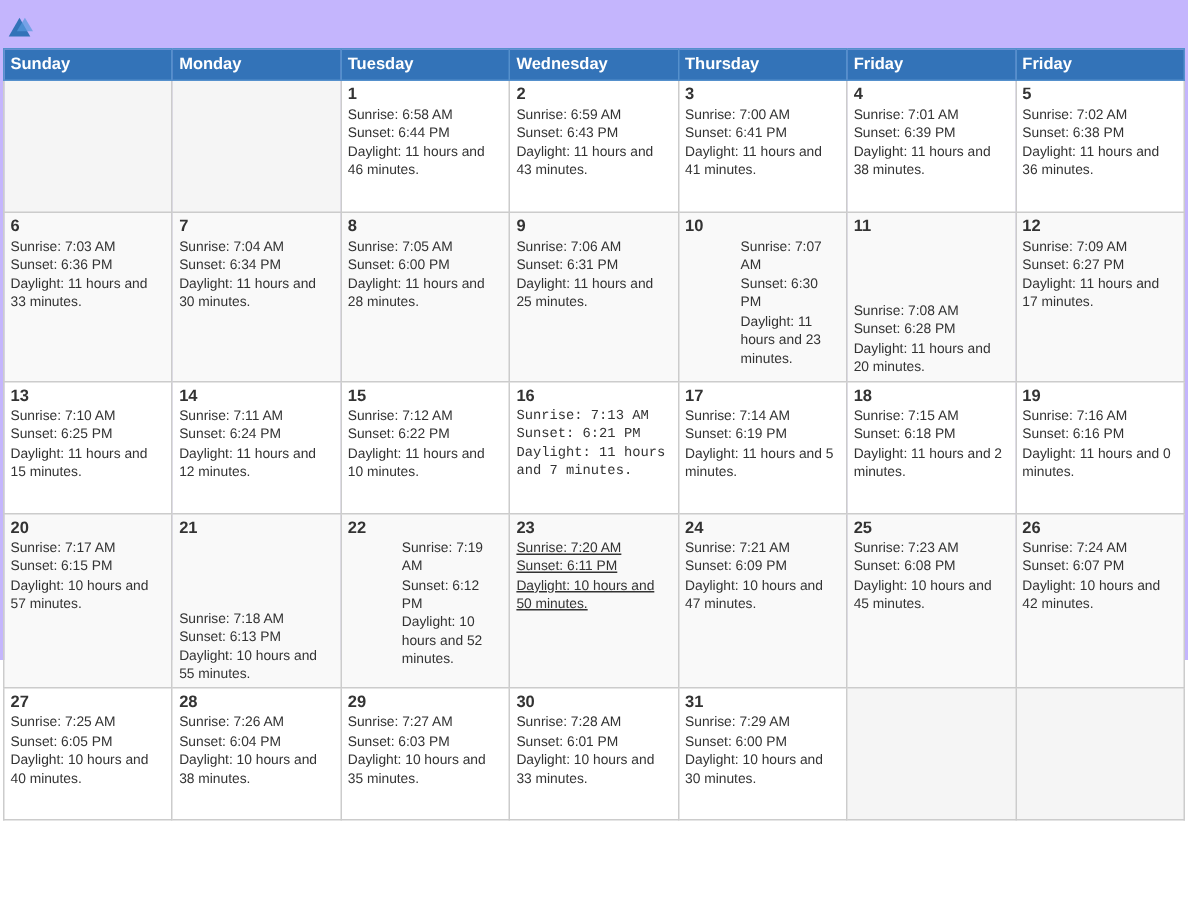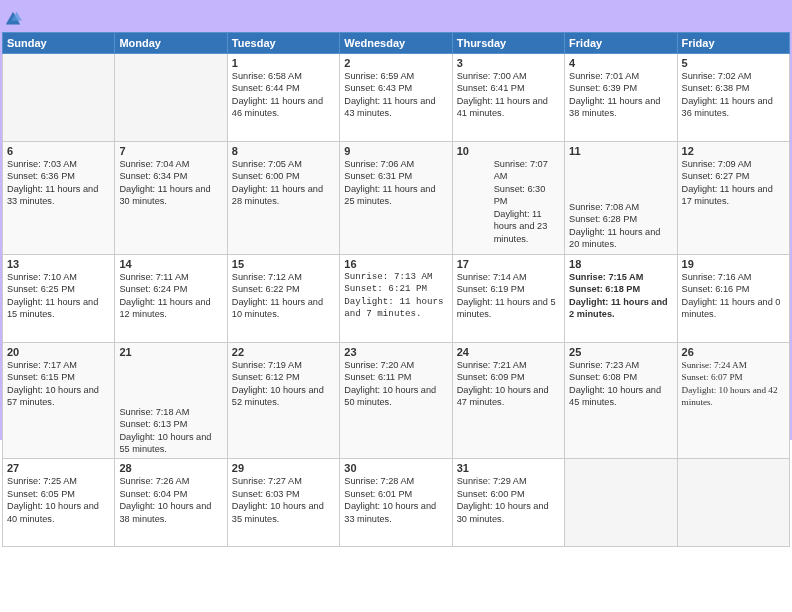--- a/index.html
+++ b/index.html
@@ -247,7 +247,7 @@
           </td>
           <td>
             <span class="day-num">18</span>
-            <div class="day-info" style="white-space: pre-line; font-weight: bold;">Sunrise: 7:15 AM
+            <div class="day-info" style="white-space: pre-line;">Sunrise: 7:15 AM
 Sunset: 6:18 PM
 Daylight: 11 hours and 2 minutes.</div>
           </td>

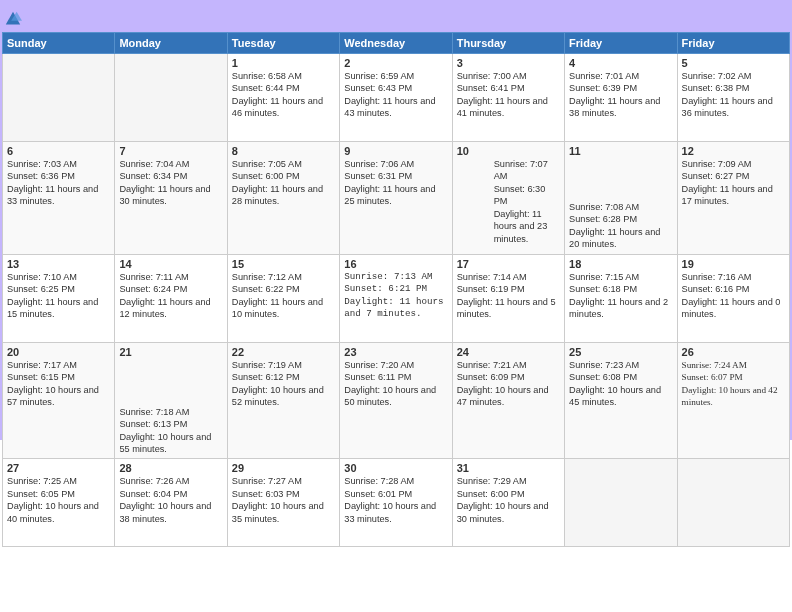--- a/index.html
+++ b/index.html
@@ -273,7 +273,7 @@
           </td>
           <td>
             <span class="day-num">22</span>
-            <div class="day-info" style="white-space: pre-line;">Sunrise: 7:19 AM
+            <div class="day-info" style="white-space: pre-line; margin-left: 36px;">Sunrise: 7:19 AM
 Sunset: 6:12 PM
 Daylight: 10 hours and 52 minutes.</div>
           </td>

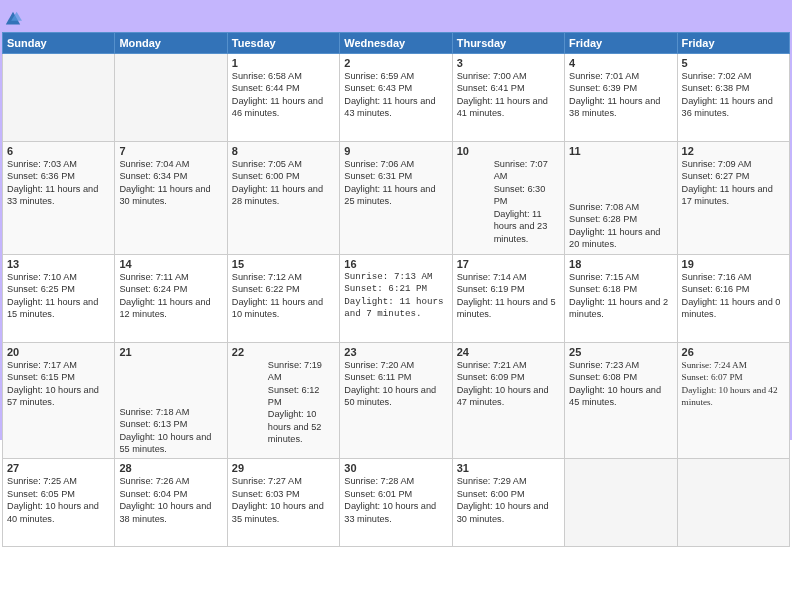--- a/index.html
+++ b/index.html
@@ -279,7 +279,7 @@
           </td>
           <td>
             <span class="day-num">23</span>
-            <div class="day-info" style="white-space: pre-line;">Sunrise: 7:20 AM
+            <div class="day-info" style="white-space: pre-line; text-decoration: underline;">Sunrise: 7:20 AM
 Sunset: 6:11 PM
 Daylight: 10 hours and 50 minutes.</div>
           </td>

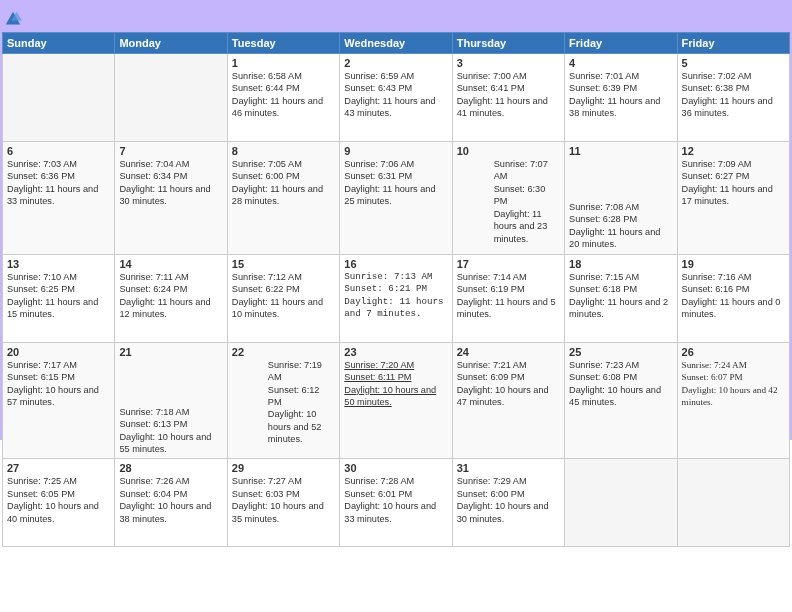--- a/index.html
+++ b/index.html
@@ -297,7 +297,7 @@
           </td>
           <td>
             <span class="day-num">26</span>
-            <div class="day-info" style="white-space: pre-line; font-family: Liberation Serif, serif;">Sunrise: 7:24 AM
+            <div class="day-info" style="white-space: pre-line;">Sunrise: 7:24 AM
 Sunset: 6:07 PM
 Daylight: 10 hours and 42 minutes.</div>
           </td>

